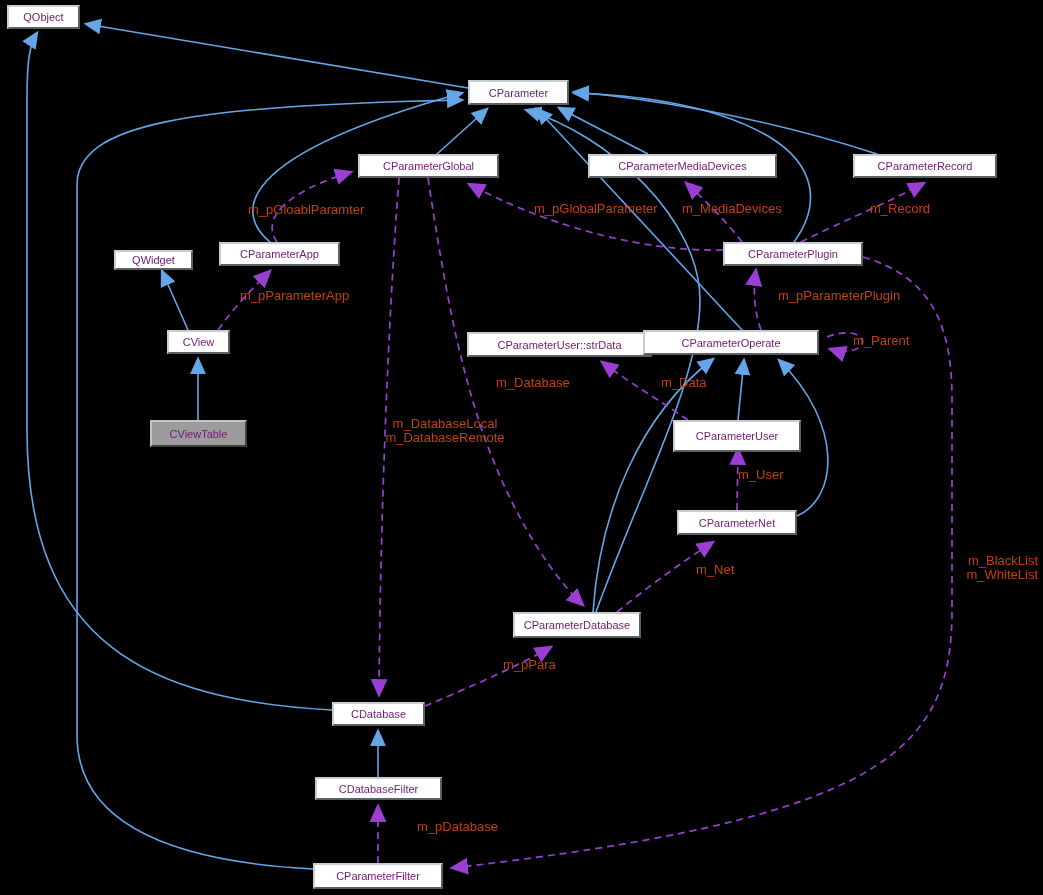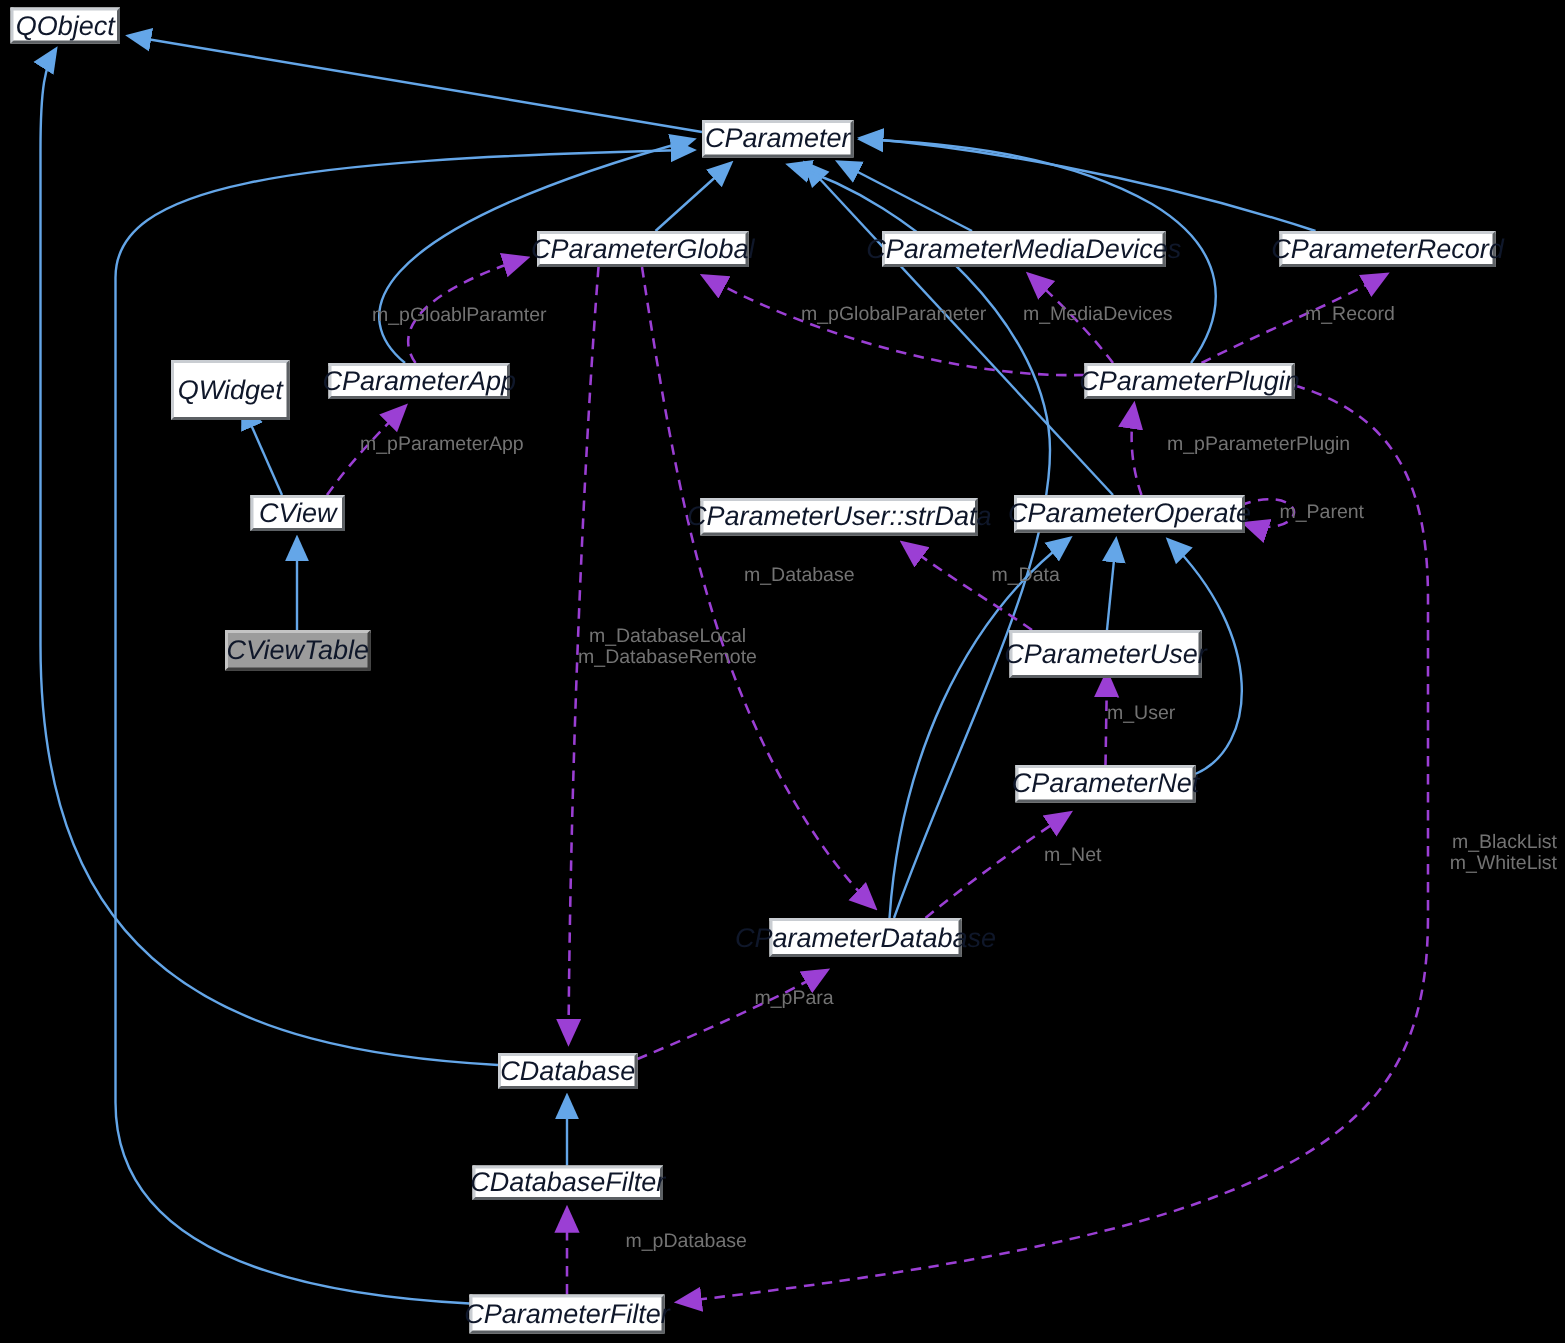--- a/index.html
+++ b/index.html
@@ -12,7 +12,7 @@
     position:absolute;box-sizing:border-box;background:#fff;
     border:2px solid;border-color:#c9cdd2 #5c6064 #5c6064 #c9cdd2;
     display:flex;align-items:center;justify-content:center;
-    font-size:18px;color:#0f172a;white-space:nowrap;cursor:pointer;font-style:italic;
+    font-size:11px;color:#701a75;white-space:nowrap;cursor:pointer;
   }
   .node.current{
     background:#9c9c9c;border-color:#c4c4c4 #3f3f3f #3f3f3f #c4c4c4;cursor:default;

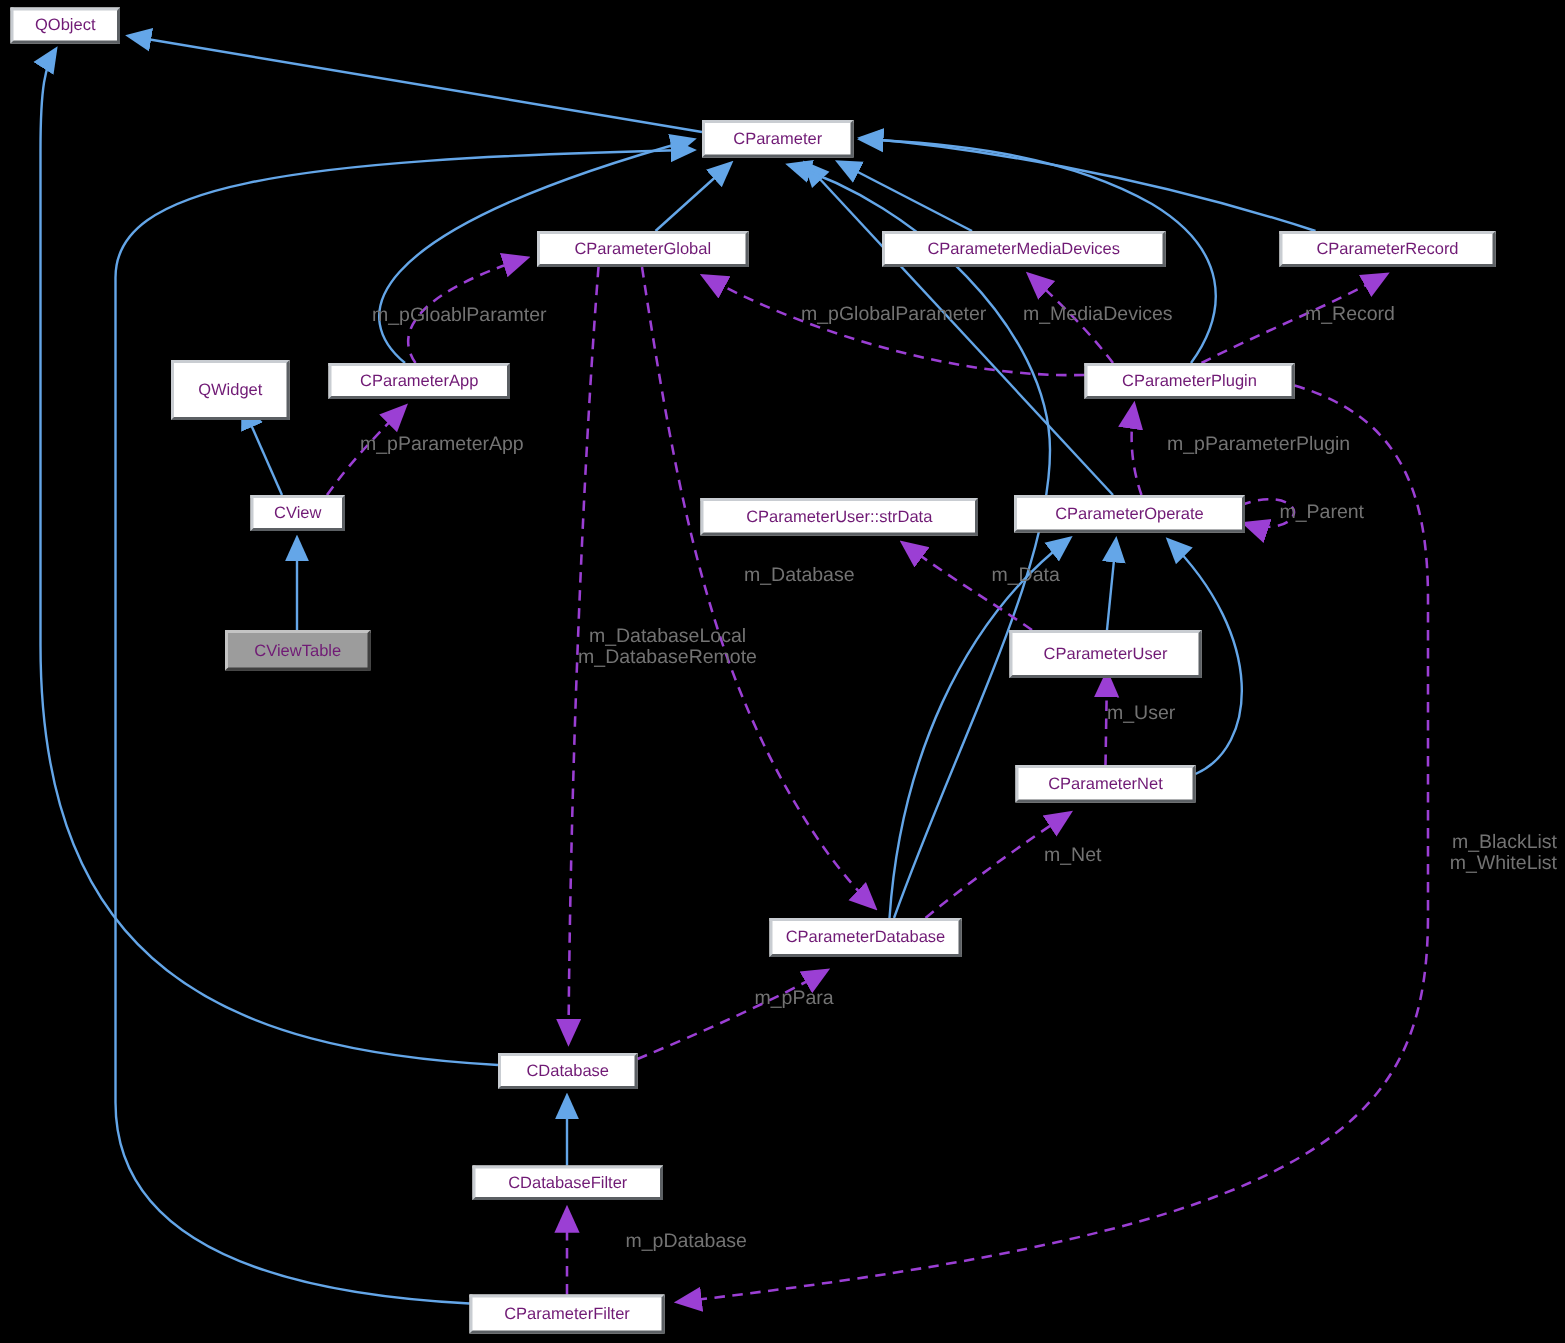--- a/index.html
+++ b/index.html
@@ -18,7 +18,7 @@
     background:#9c9c9c;border-color:#c4c4c4 #3f3f3f #3f3f3f #c4c4c4;cursor:default;
   }
   .elabel{
-    position:absolute;font-size:13px;color:#737373;white-space:nowrap;line-height:14px;
+    position:absolute;font-size:13px;color:#c2410c;white-space:nowrap;line-height:14px;
   }
 </style>
 </head>

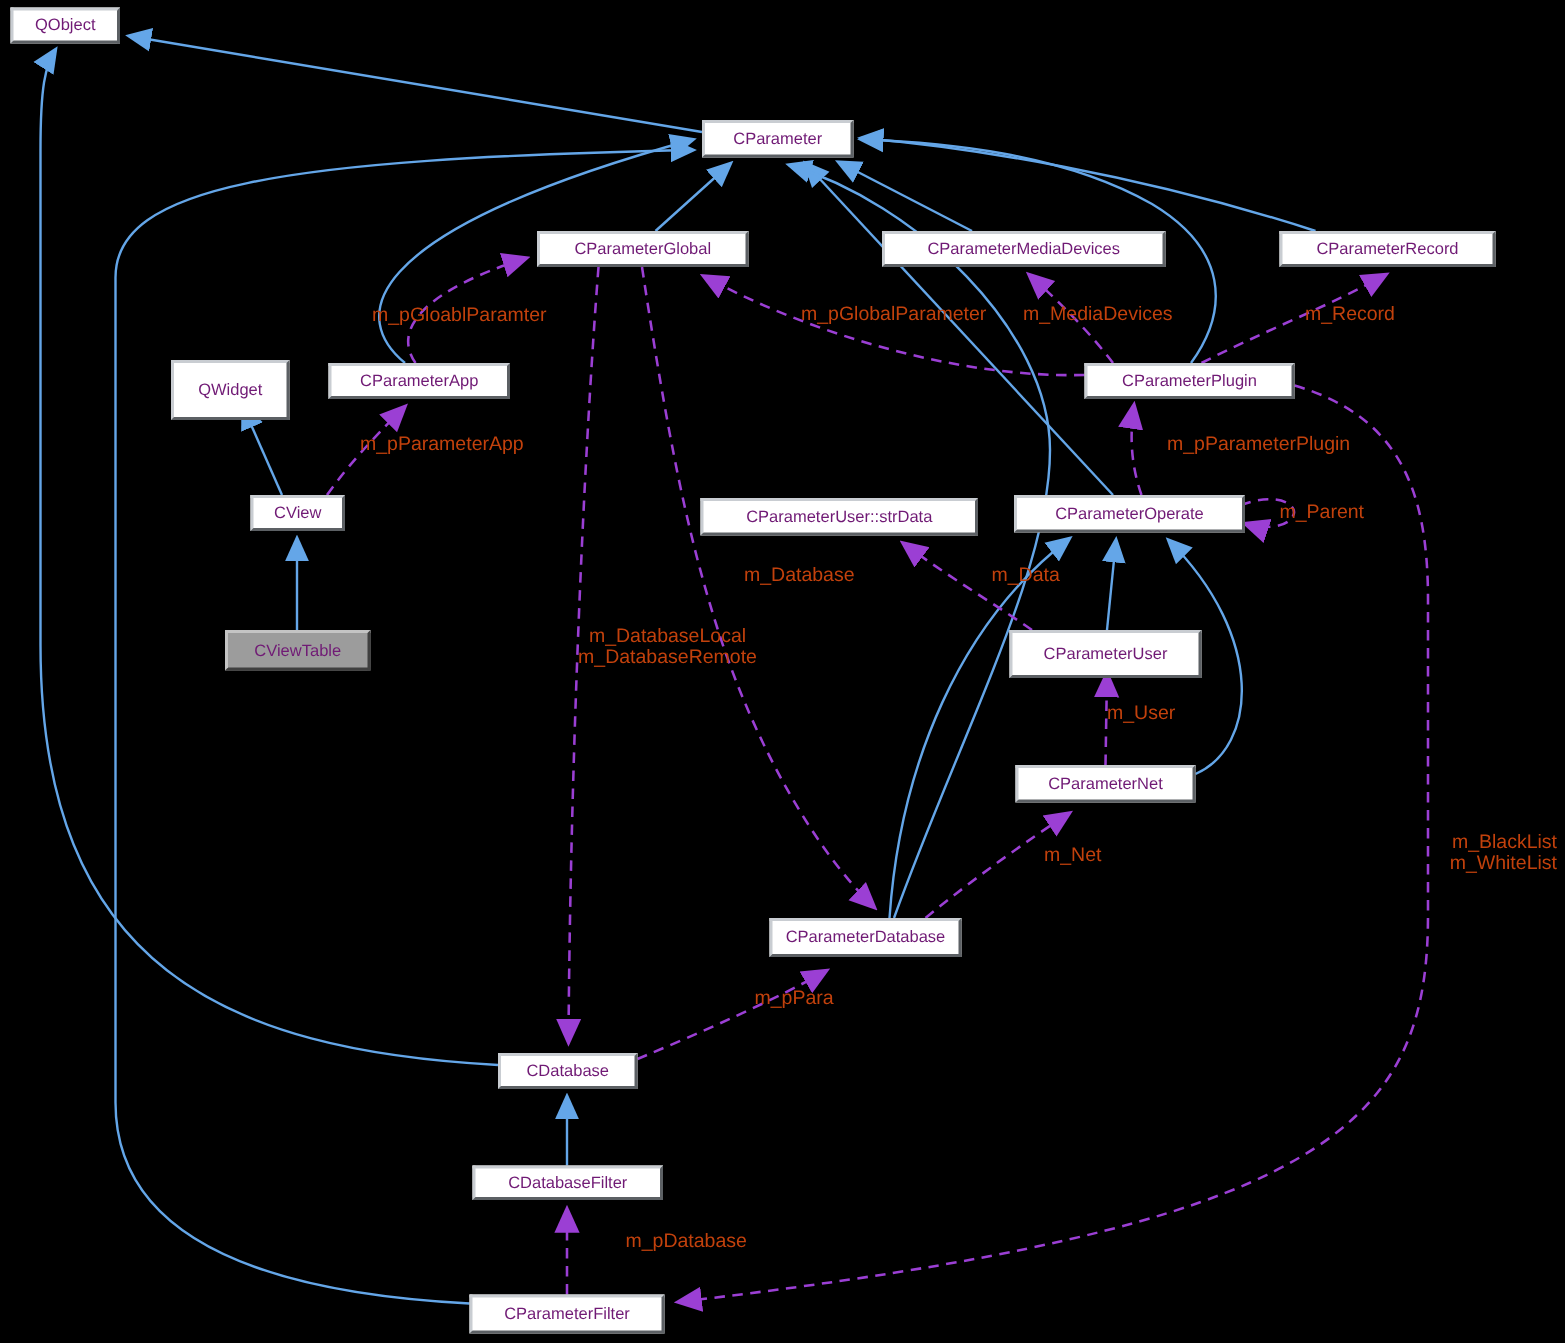--- a/index.html
+++ b/index.html
@@ -79,7 +79,7 @@
   <div class="node" style="left:358px;top:154px;width:141px;height:24px;">CParameterGlobal</div>
   <div class="node" style="left:588px;top:154px;width:189px;height:24px;">CParameterMediaDevices</div>
   <div class="node" style="left:853px;top:154px;width:144px;height:24px;">CParameterRecord</div>
-  <div class="node" style="left:114px;top:240px;width:79px;height:40px;">QWidget</div>
+  <div class="node" style="left:114px;top:250px;width:79px;height:20px;">QWidget</div>
   <div class="node" style="left:219px;top:242px;width:121px;height:24px;">CParameterApp</div>
   <div class="node" style="left:723px;top:242px;width:140px;height:24px;">CParameterPlugin</div>
   <div class="node" style="left:167px;top:330px;width:63px;height:24px;">CView</div>

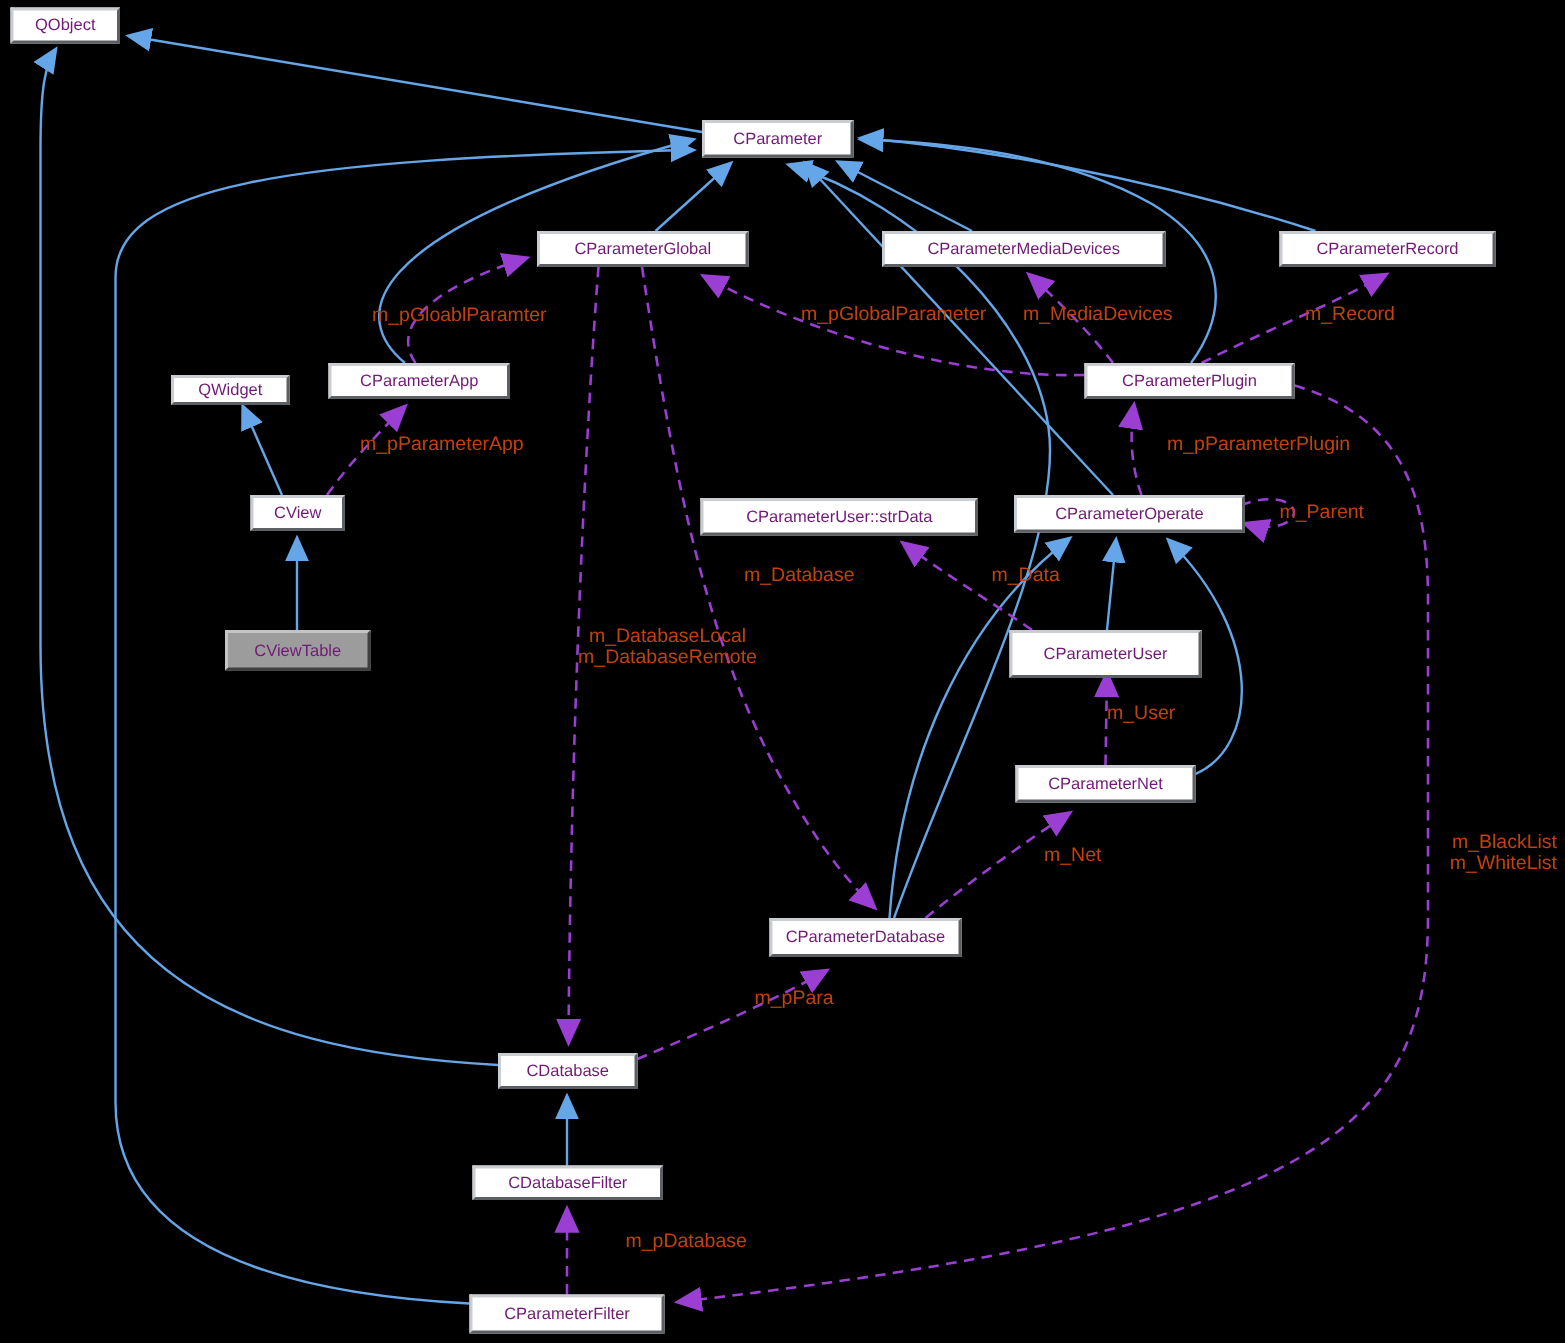--- a/index.html
+++ b/index.html
@@ -84,7 +84,7 @@
   <div class="node" style="left:723px;top:242px;width:140px;height:24px;">CParameterPlugin</div>
   <div class="node" style="left:167px;top:330px;width:63px;height:24px;">CView</div>
   <div class="node" style="left:467px;top:332px;width:185px;height:25px;">CParameterUser::strData</div>
-  <div class="node" style="left:676px;top:330px;width:154px;height:25px;">CParameterOperate</div>
+  <div class="node" style="left:643px;top:330px;width:176px;height:25px;">CParameterOperate</div>
   <div class="node current" style="left:150px;top:420px;width:97px;height:27px;">CViewTable</div>
   <div class="node" style="left:673px;top:420px;width:128px;height:32px;">CParameterUser</div>
   <div class="node" style="left:677px;top:510px;width:120px;height:25px;">CParameterNet</div>

